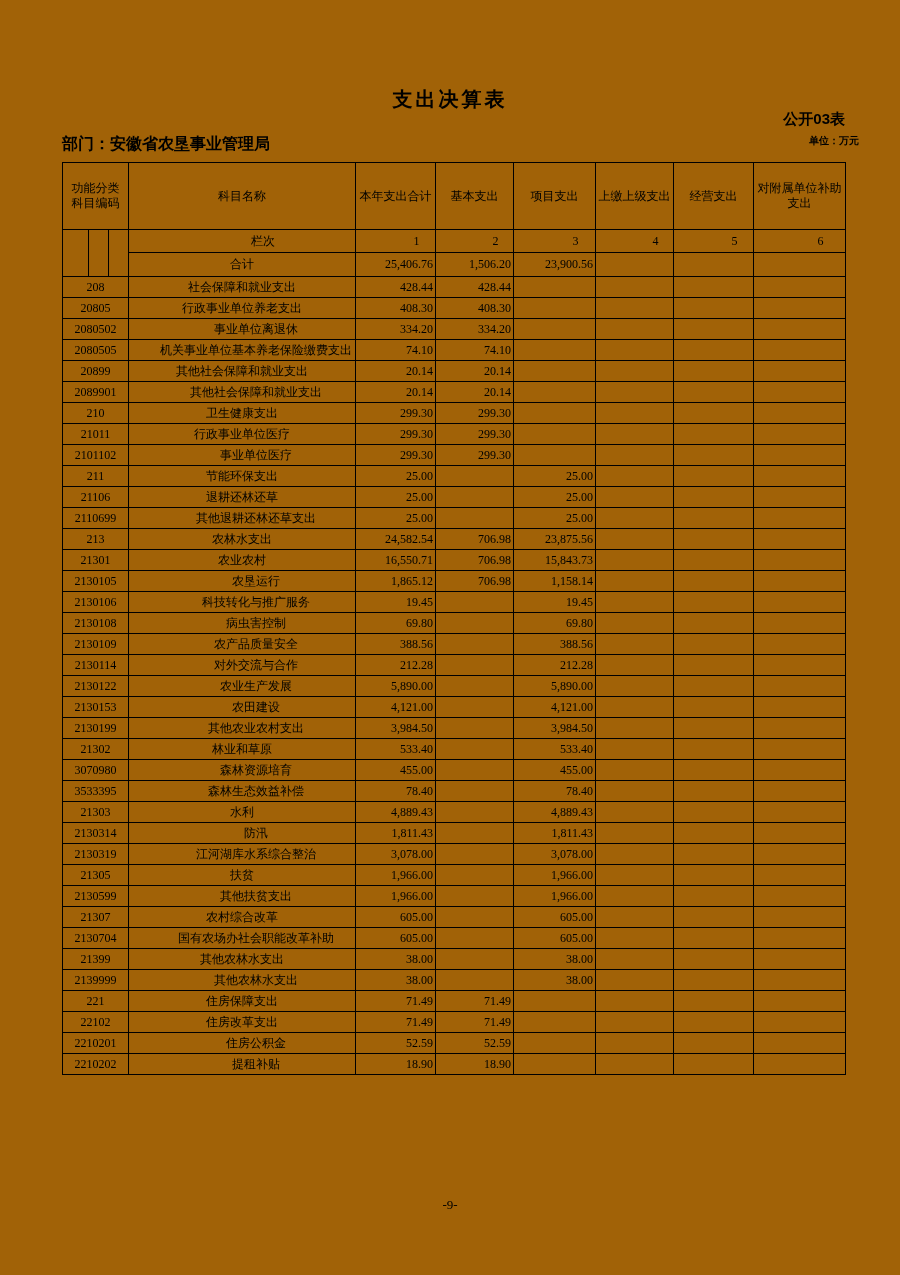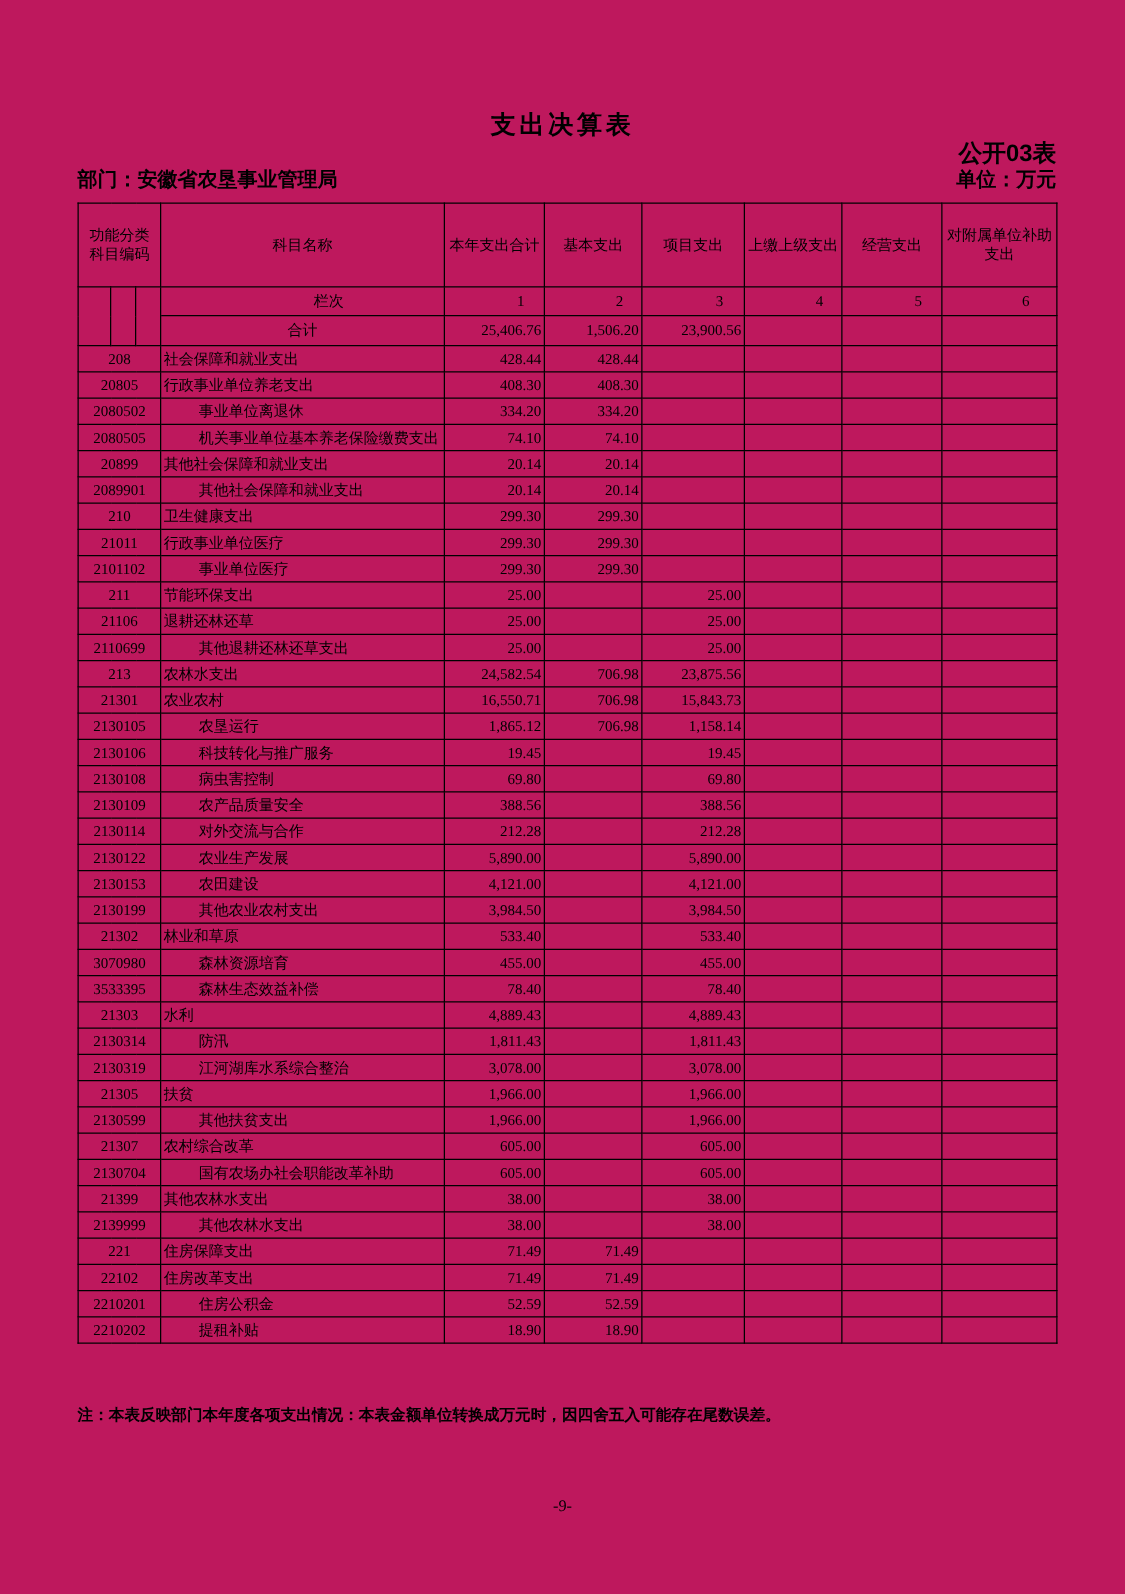--- a/index.html
+++ b/index.html
@@ -5,7 +5,7 @@
   html,body { margin:0; padding:0; background:#e8e8e8; }
   .page {
     position:relative; width:900px; height:1275px; margin:0 auto;
-    background:#be185d; color:#000;
+    background:#a16207; color:#000;
     font-family:"Liberation Serif","DejaVu Serif",serif;
     overflow:hidden;
   }

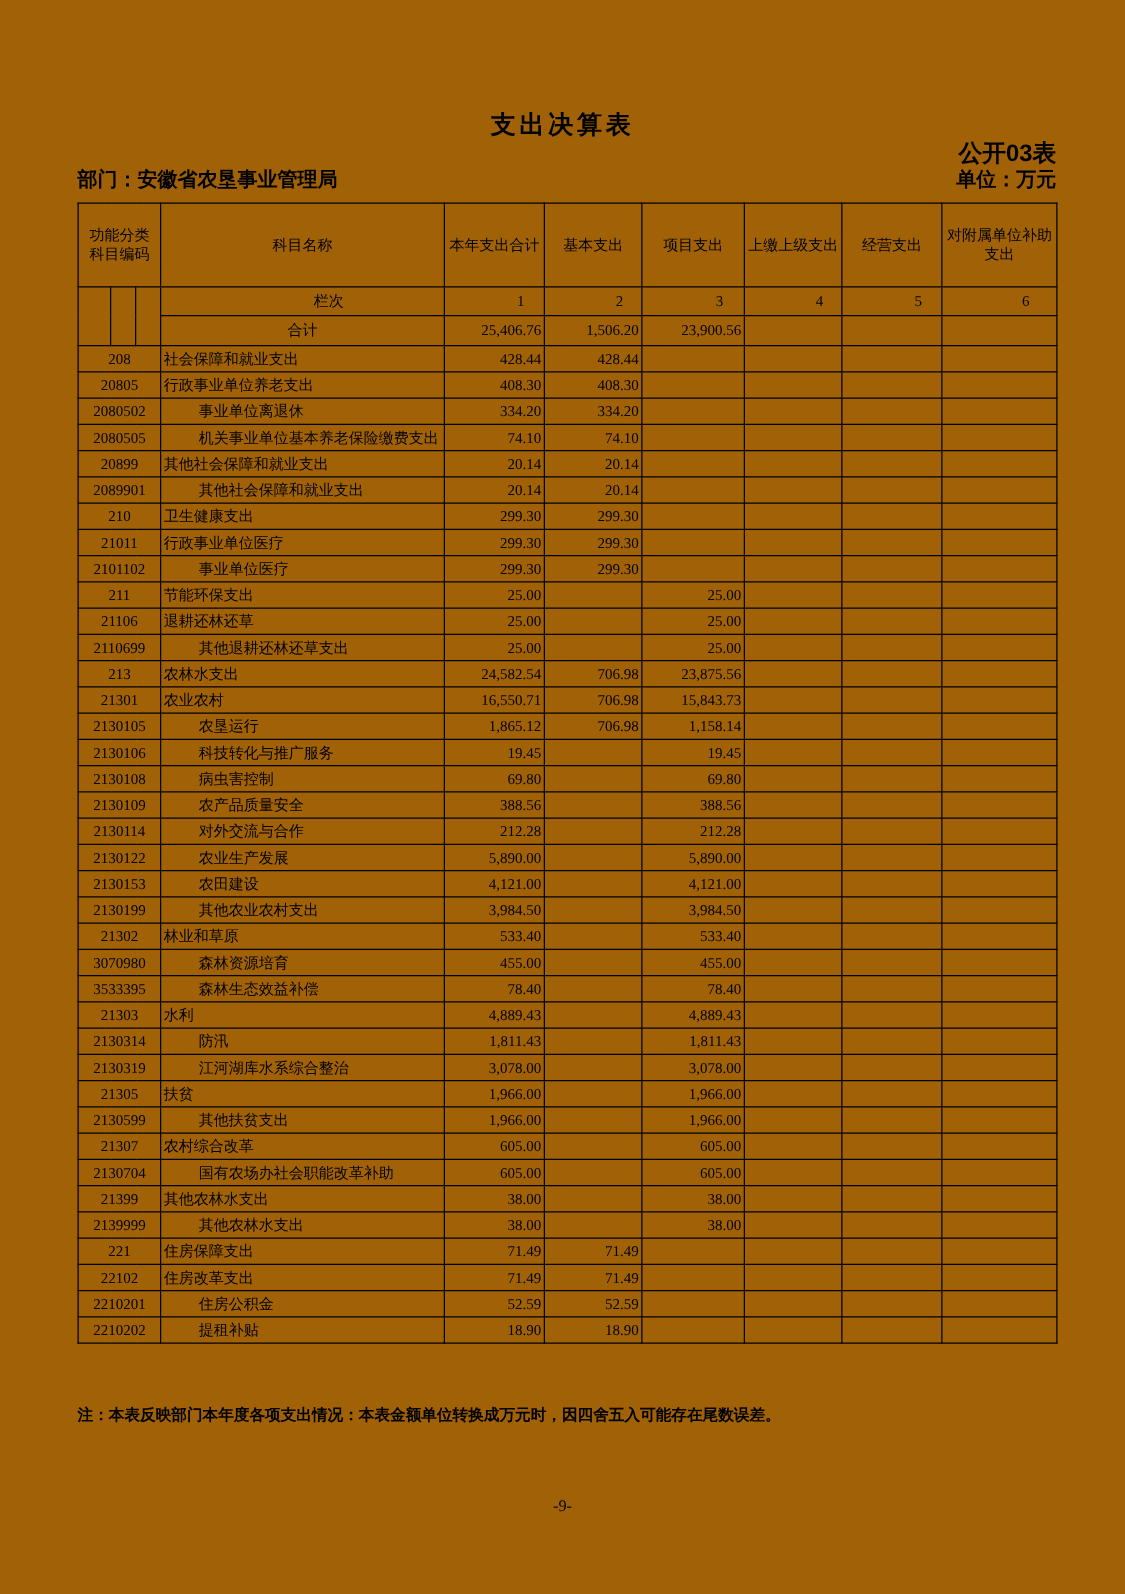--- a/index.html
+++ b/index.html
@@ -16,7 +16,7 @@
   }
   .form-code {
     position:absolute; top:110px; right:55px;
-    font-size:19px; font-weight:bold;
+    font-size:15px; font-weight:bold;
     font-family:"Liberation Sans","DejaVu Sans",sans-serif;
   }
   .dept {

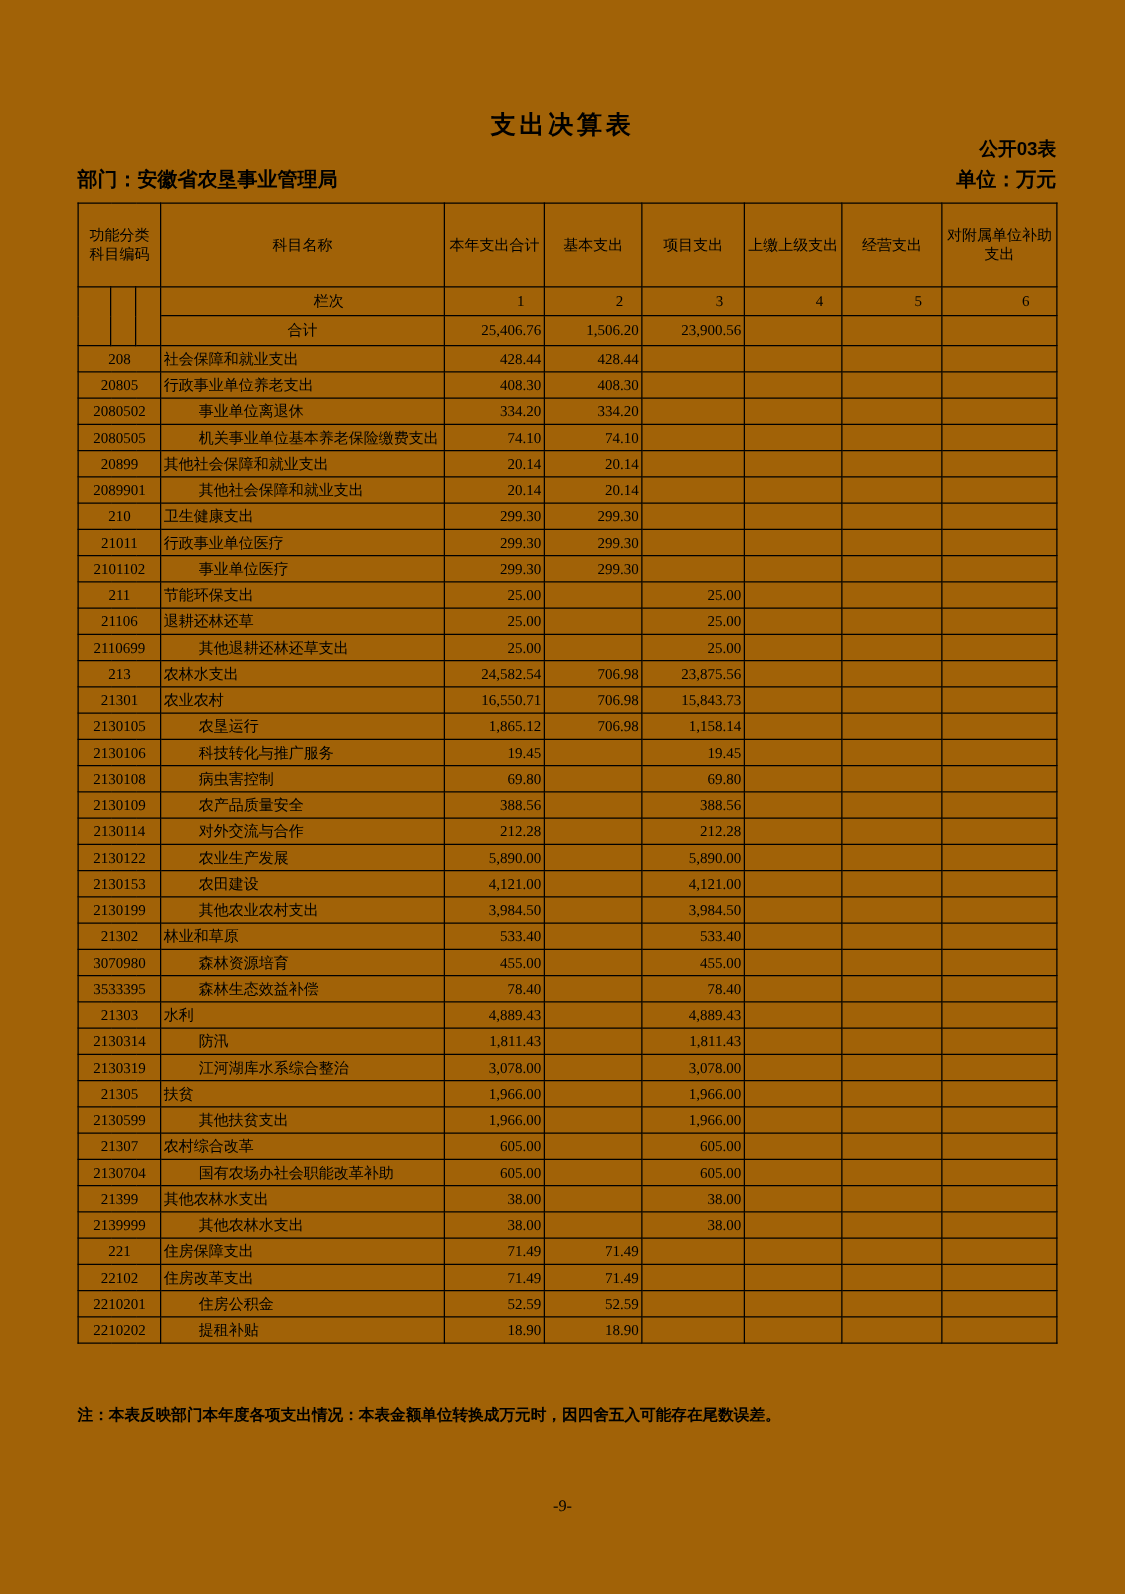--- a/index.html
+++ b/index.html
@@ -25,8 +25,8 @@
     font-family:"Liberation Sans","DejaVu Sans",sans-serif;
   }
   .unit {
-    position:absolute; top:134px; right:55px;
-    font-size:16px; font-weight:bold;
+    position:absolute; top:134px; right:41px;
+    font-size:10px; font-weight:bold;
     font-family:"Liberation Sans","DejaVu Sans",sans-serif;
   }
   .table-wrap { position:absolute; top:162px; left:62px; }

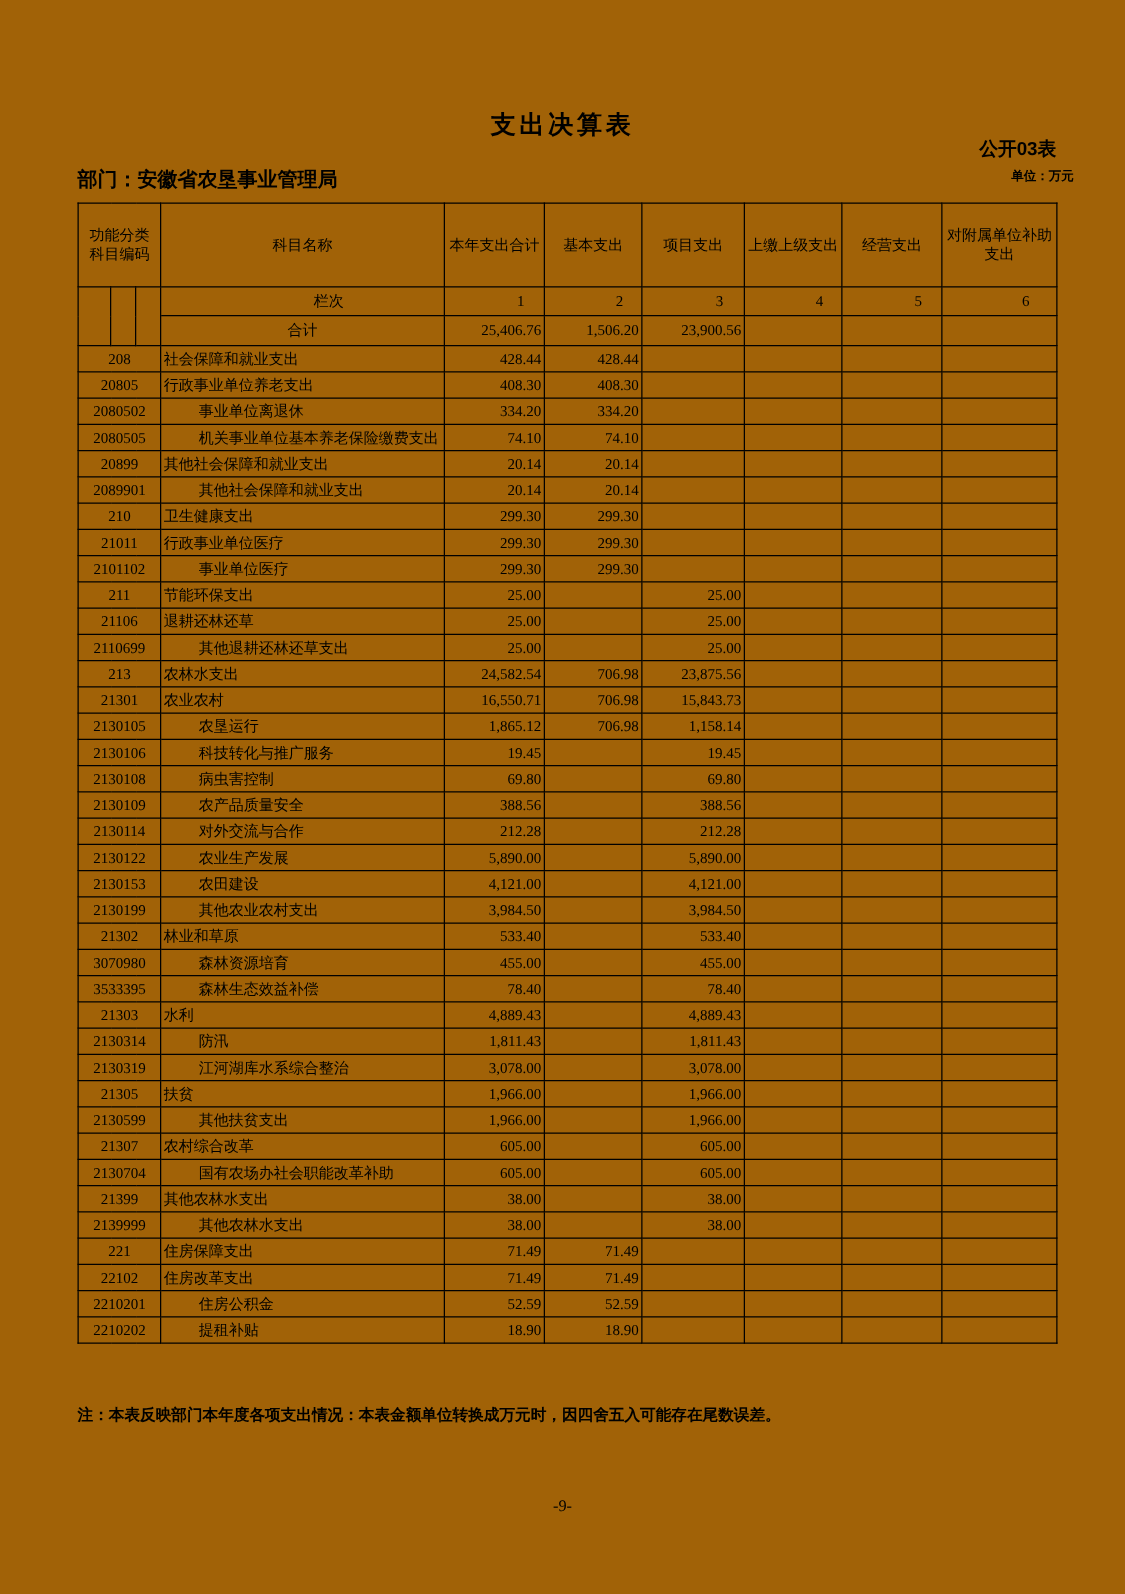--- a/index.html
+++ b/index.html
@@ -46,7 +46,7 @@
   td.center { text-align:center; }
   tbody.data td { height:20px; }
   td.code { text-align:center; padding-left:4px; }
-  td.subject { text-align:left; padding-left:6px; }
+  td.subject { text-align:center; padding-left:6px; }
   td.subject.indent { padding-left:30px; }
   td.num { text-align:right; padding-right:4px; }
   .footnote {

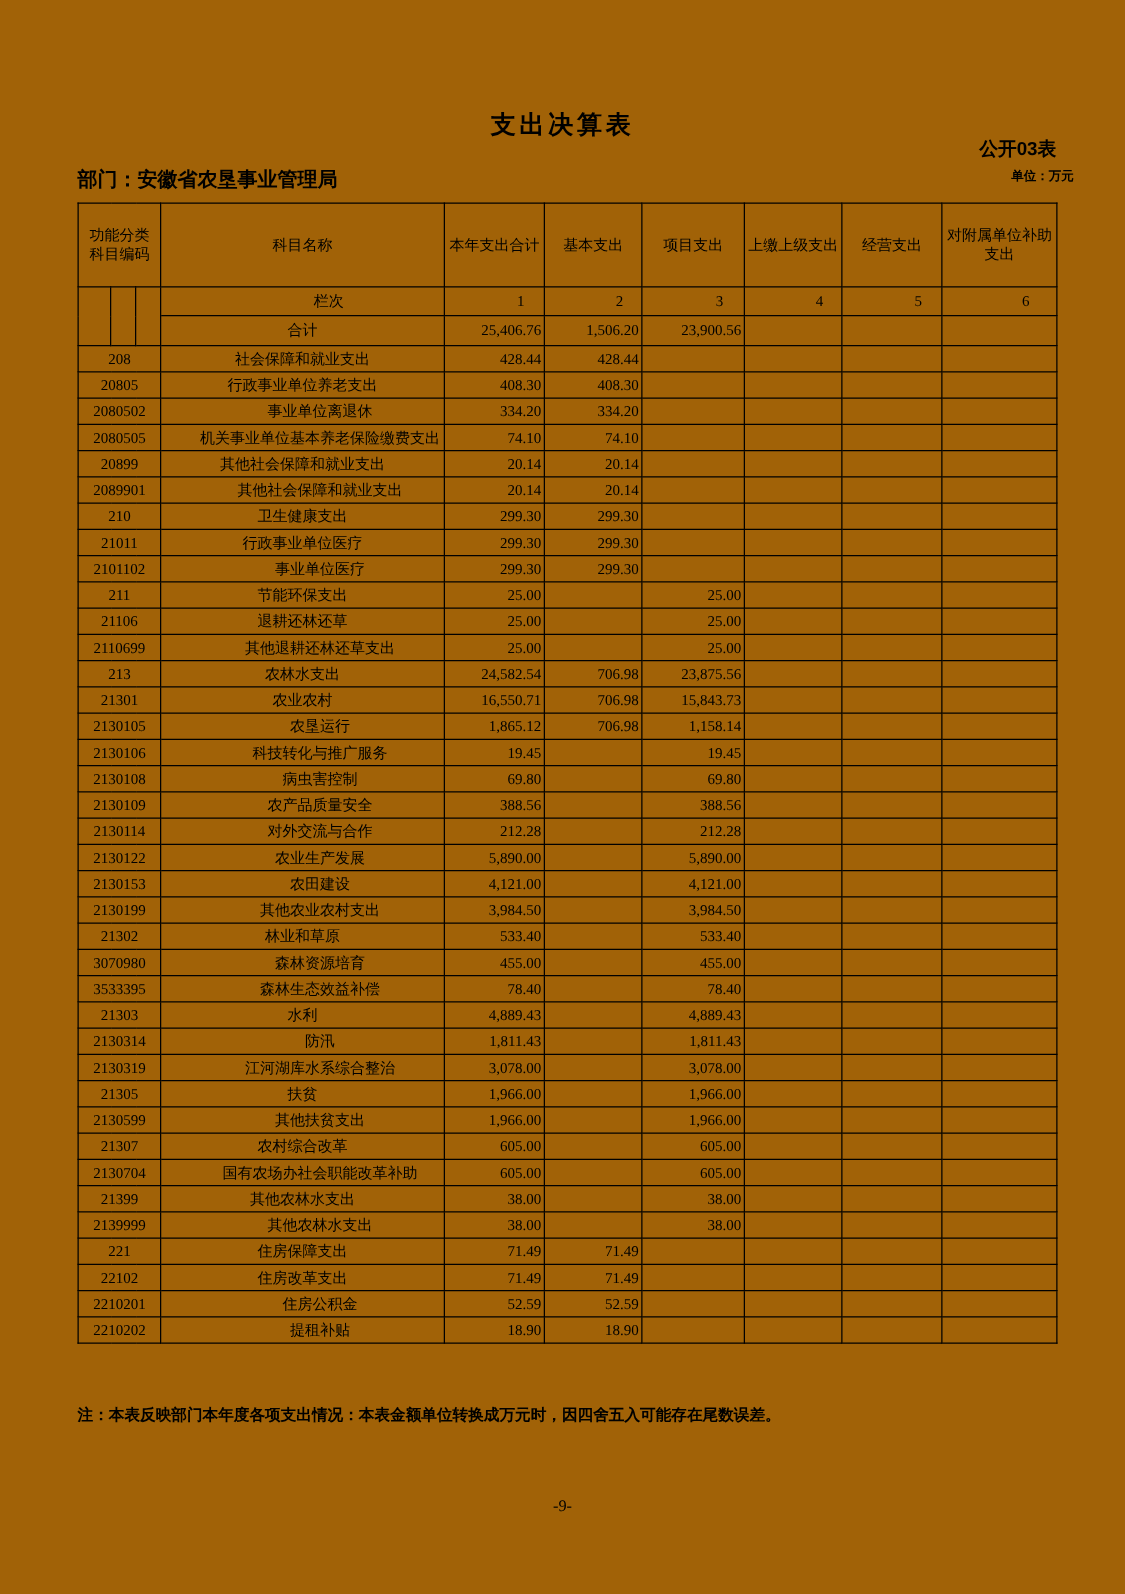--- a/index.html
+++ b/index.html
@@ -502,7 +502,6 @@
     </table>
   </div>
 
-  <div class="footnote">注：本表反映部门本年度各项支出情况：本表金额单位转换成万元时，因四舍五入可能存在尾数误差。</div>
   <div class="page-number">-9-</div>
 
 </div>

